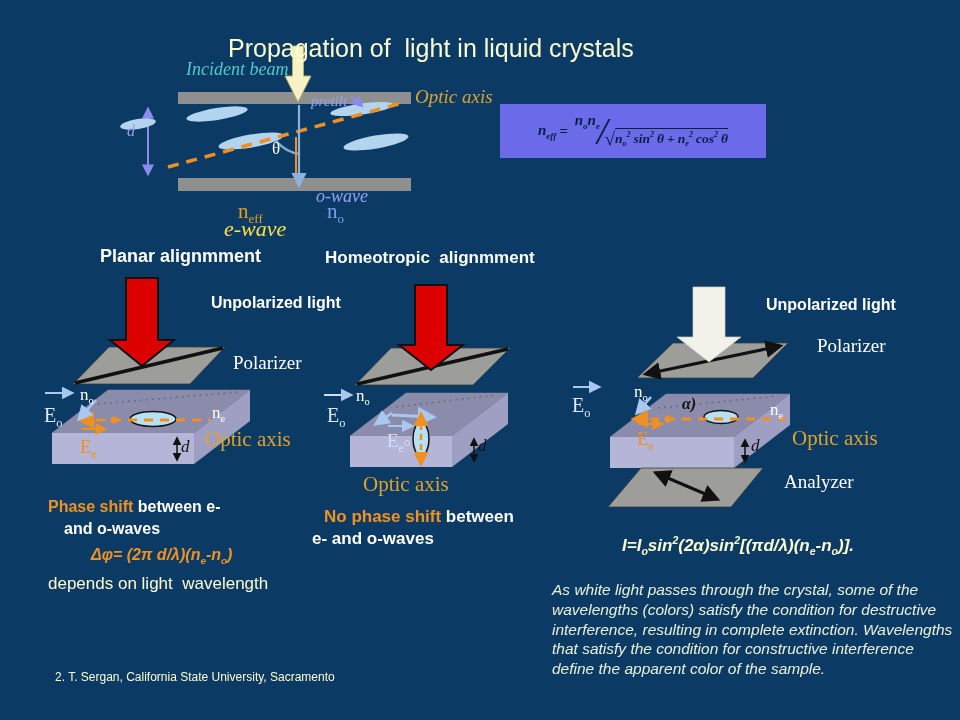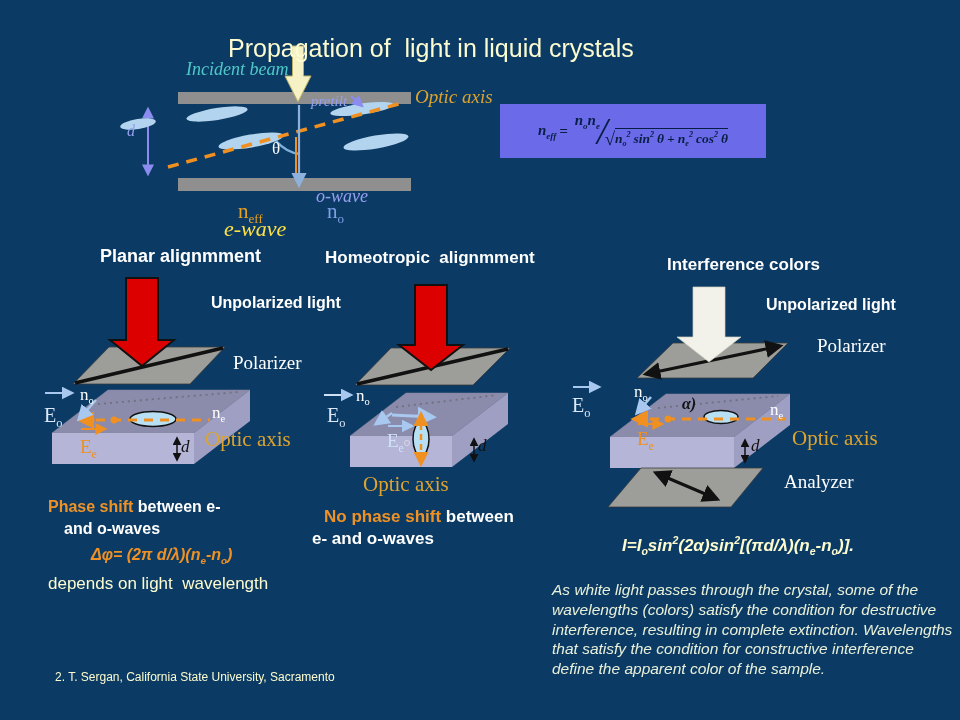--- a/index.html
+++ b/index.html
@@ -162,7 +162,6 @@
 
 <div class="t sans b white" style="left:100px;top:246px;font-size:18px;">Planar alignmment</div>
 <div class="t sans b white" style="left:325px;top:248px;font-size:17px;">Homeotropic  alignmment</div>
-<div class="t sans b white" style="left:667px;top:255px;font-size:17px;">Interference colors</div>
 <div class="t sans b white" style="left:211px;top:294px;font-size:16px;">Unpolarized light</div>
 <div class="t sans b white" style="left:766px;top:296px;font-size:16px;">Unpolarized light</div>
 <div class="t serif white" style="left:233px;top:352px;font-size:19px;">Polarizer</div>

